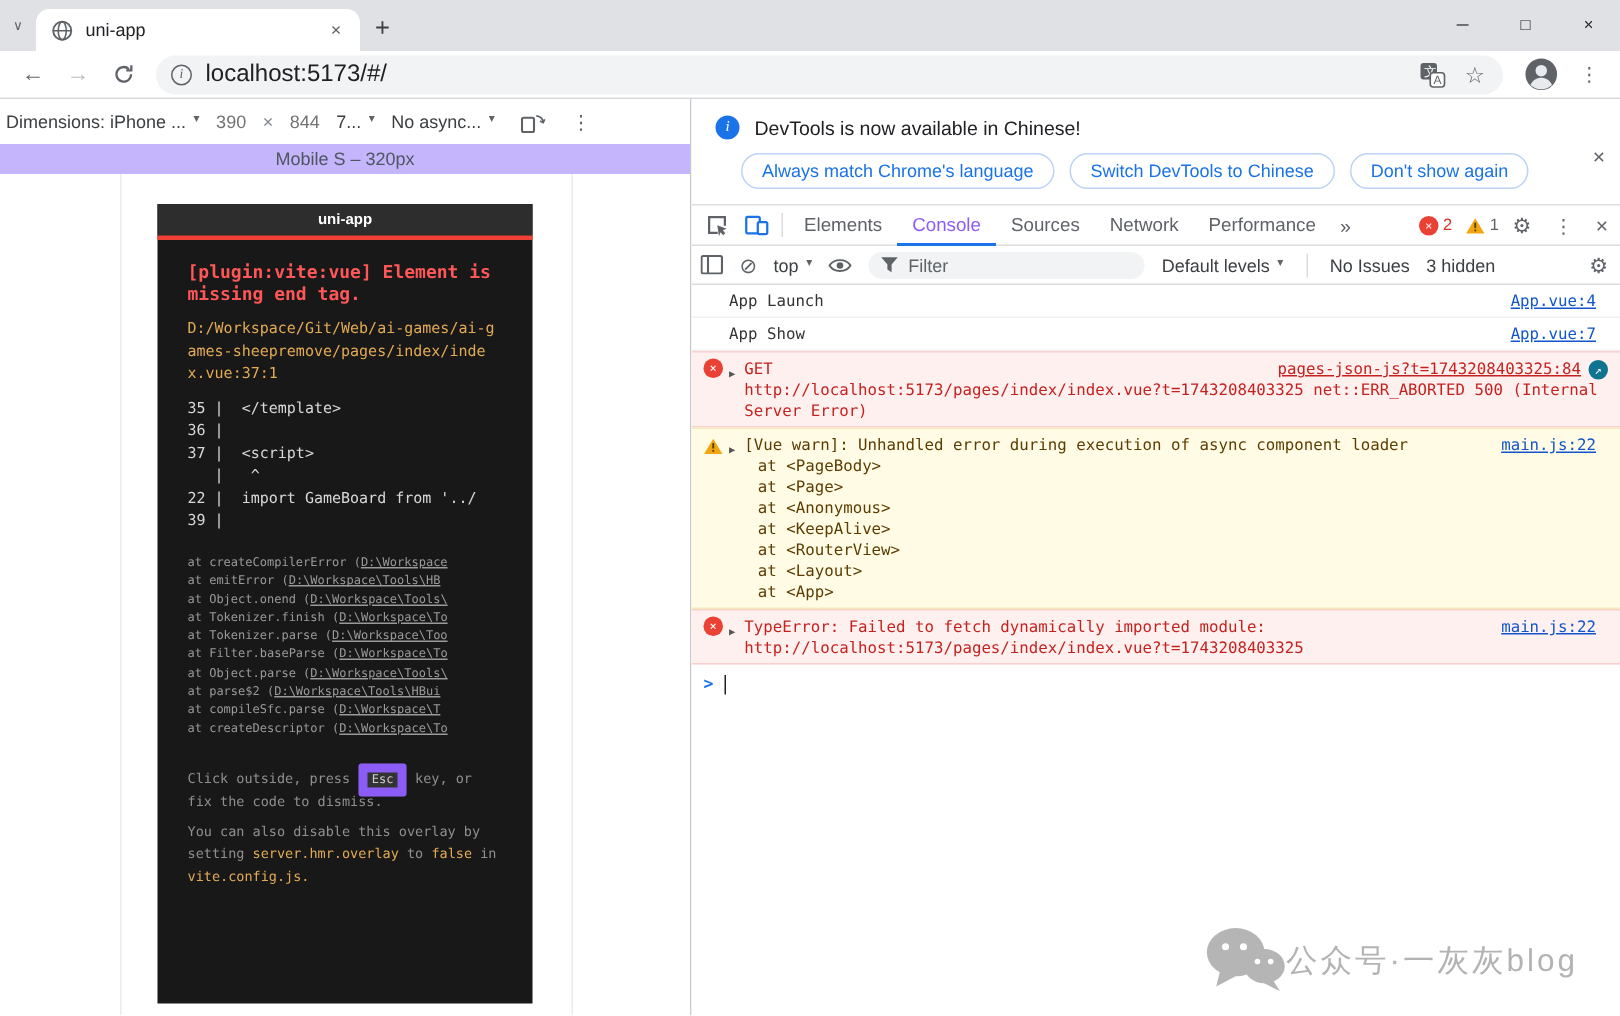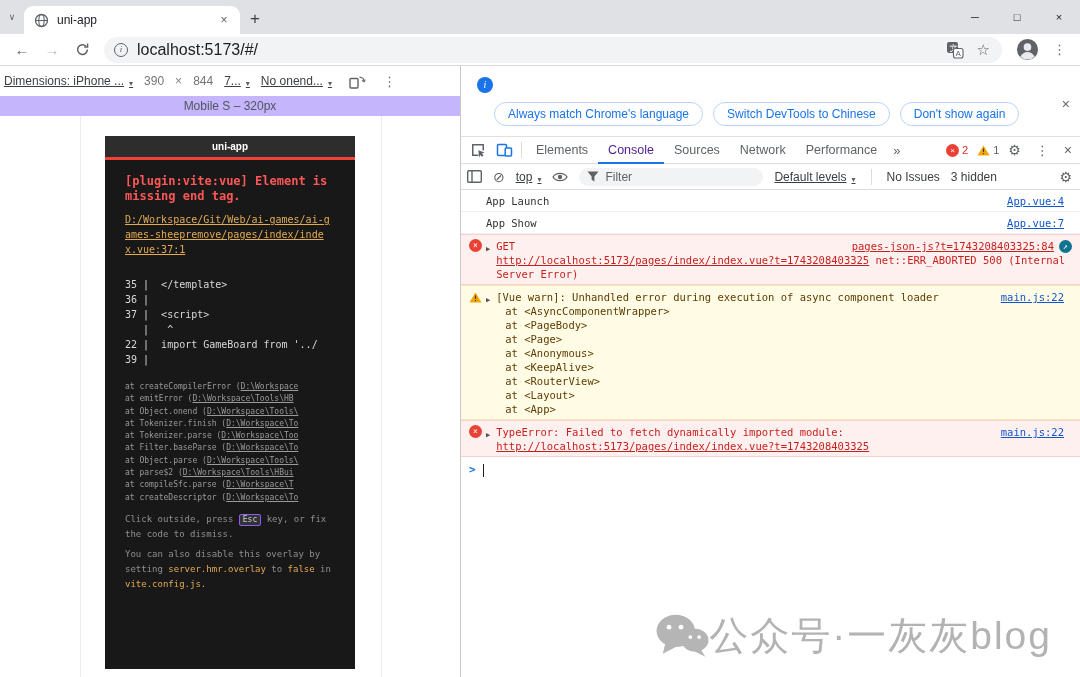--- a/index.html
+++ b/index.html
@@ -46,7 +46,7 @@
   
   .device-toolbar { height:30px; display:flex; align-items:center; font-size:12px; color:#3c4043;
     padding:0 4px; gap:11px; white-space:nowrap; }
-  .dt-select { display:flex; align-items:flex-end; gap:5px; cursor:pointer;text-decoration:underline; }
+  .dt-select { display:flex; align-items:flex-start; gap:5px; cursor:pointer; }
   .caret { font-size:8px; color:#5f6368; }
   .dt-num { color:#737373; cursor:text; }
   .dt-x { color:#80868b; }

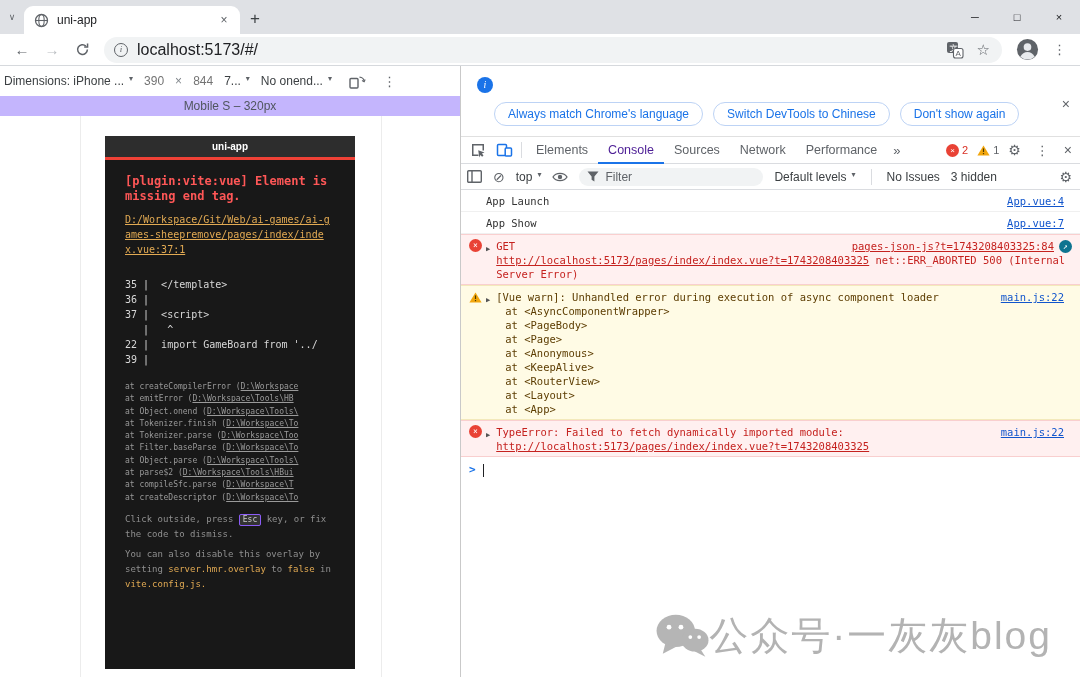--- a/index.html
+++ b/index.html
@@ -222,7 +222,7 @@
           <span class="caret">▾</span>
         </div>
         <div class="dt-select">
-          <span>No onend...</span>
+          <span>No async...</span>
           <span class="caret">▾</span>
         </div>
         <span class="dt-icon">

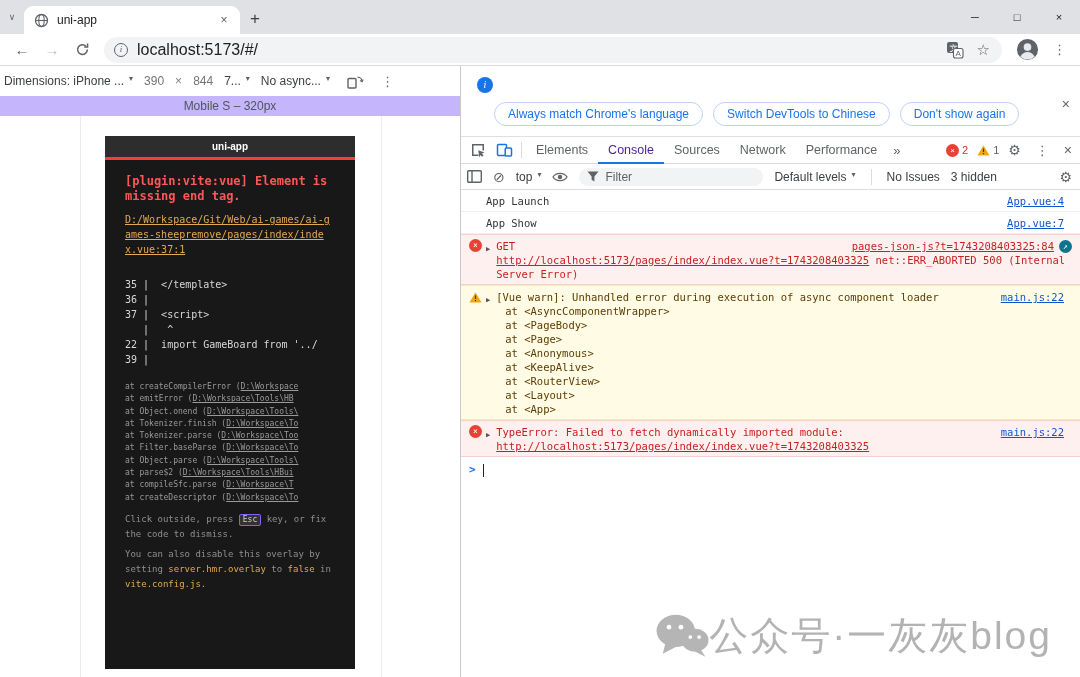--- a/index.html
+++ b/index.html
@@ -276,6 +276,7 @@
       <div class="infobar">
         <div class="infobar-msg">
           <span class="blue-i">i</span>
+          <span>DevTools is now available in Chinese!</span>
         </div>
         <div class="infobar-btns">
           <button class="ibpill">Always match Chrome's language</button>

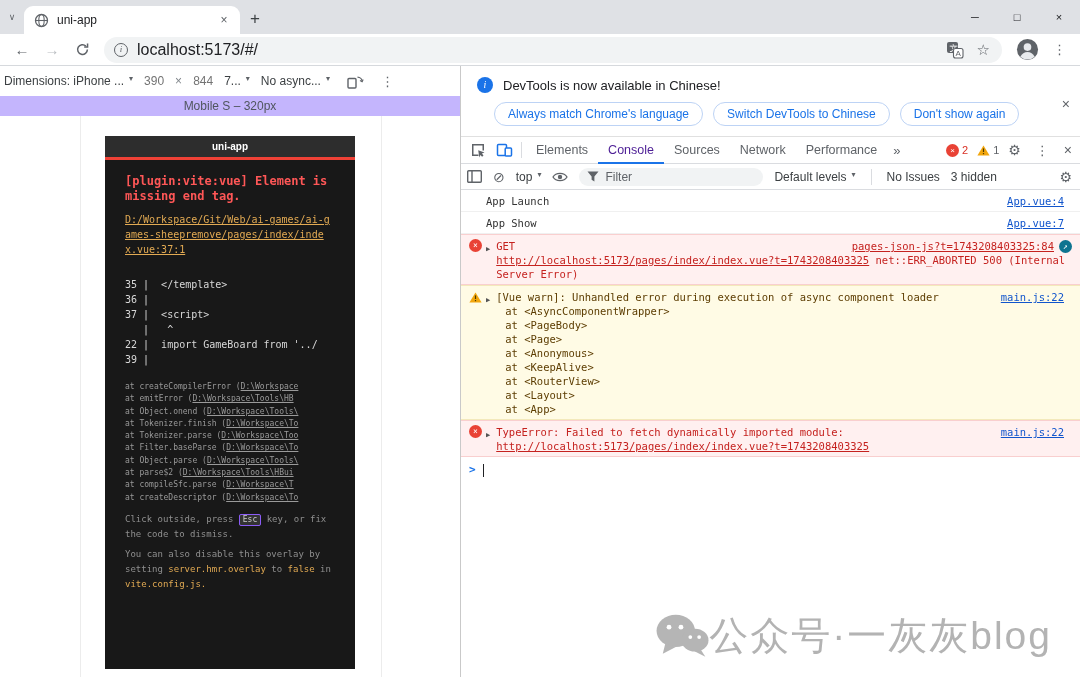--- a/index.html
+++ b/index.html
@@ -92,7 +92,7 @@
   .dt-ic { width:26px; height:26px; display:flex; align-items:center; justify-content:center; cursor:pointer; }
   .vsep { width:1px; height:16px; background:#dadce0; margin:0 4px; }
   .dt-tab { padding:0 10px; font-size:12.5px; color:#5f6368; height:27px; display:flex; align-items:center; cursor:pointer; }
-  .dt-tab.active { color:#4c1d95; box-shadow:inset 0 -2px 0 #1a73e8; }
+  .dt-tab.active { color:#8b5cf6; box-shadow:inset 0 -2px 0 #1a73e8; }
   .dt-tab.more { padding:0 6px; font-size:13px; }
   .dt-right { margin-left:auto; display:flex; align-items:center; gap:9px; padding-right:8px; }
   .badge { display:flex; align-items:center; gap:3px; cursor:pointer; }

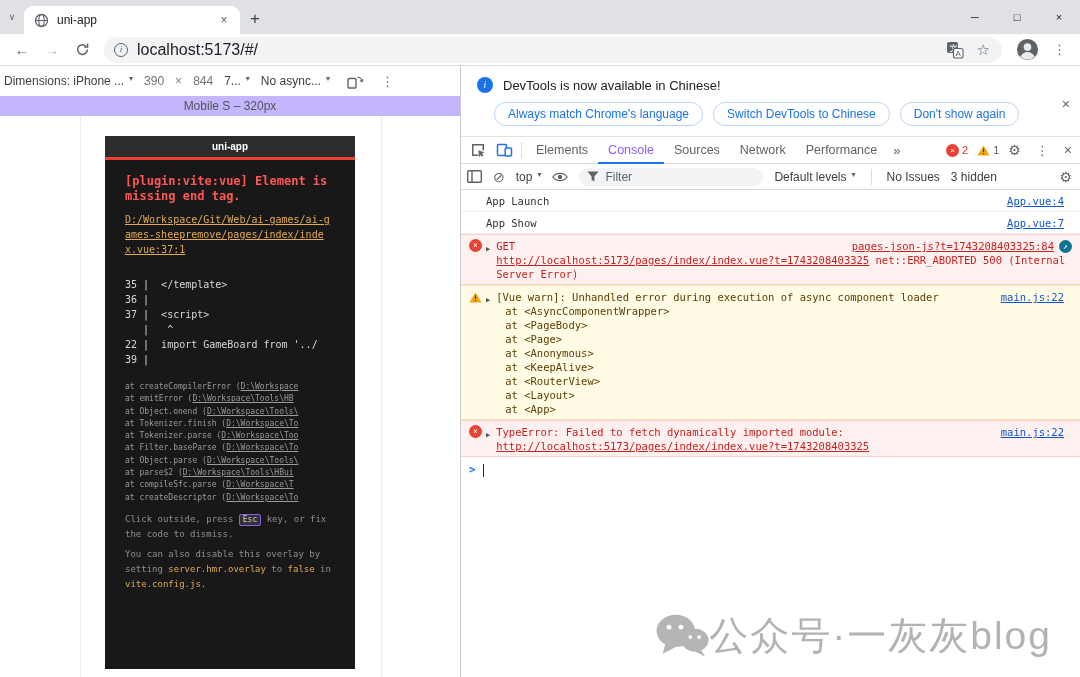--- a/index.html
+++ b/index.html
@@ -64,8 +64,8 @@
   .red-line { height:3px; background:#ef4136; }
   .overlay { padding:14px 20px 0; cursor:pointer; }
   .err-msg { color:#ff5757; font-size:12px; line-height:15px; font-weight:bold; margin-bottom:8px; }
-  .err-file { color:#e2aa53; font-size:10px; line-height:15px; text-decoration:underline;
-    word-break:break-all; margin-bottom:20px; cursor:pointer; }
+  .err-file { color:#e2aa53; font-size:10px; line-height:15px; 
+    word-break:break-all; margin-bottom:8px; cursor:pointer; }
   .frame { color:#d8d8d8; font-size:10px; line-height:15px; margin-bottom:14px; }
   .frame div { white-space:pre; overflow:hidden; }
   .stack { color:#9a9a9a; font-size:8px; line-height:12.3px; margin-bottom:8px; }

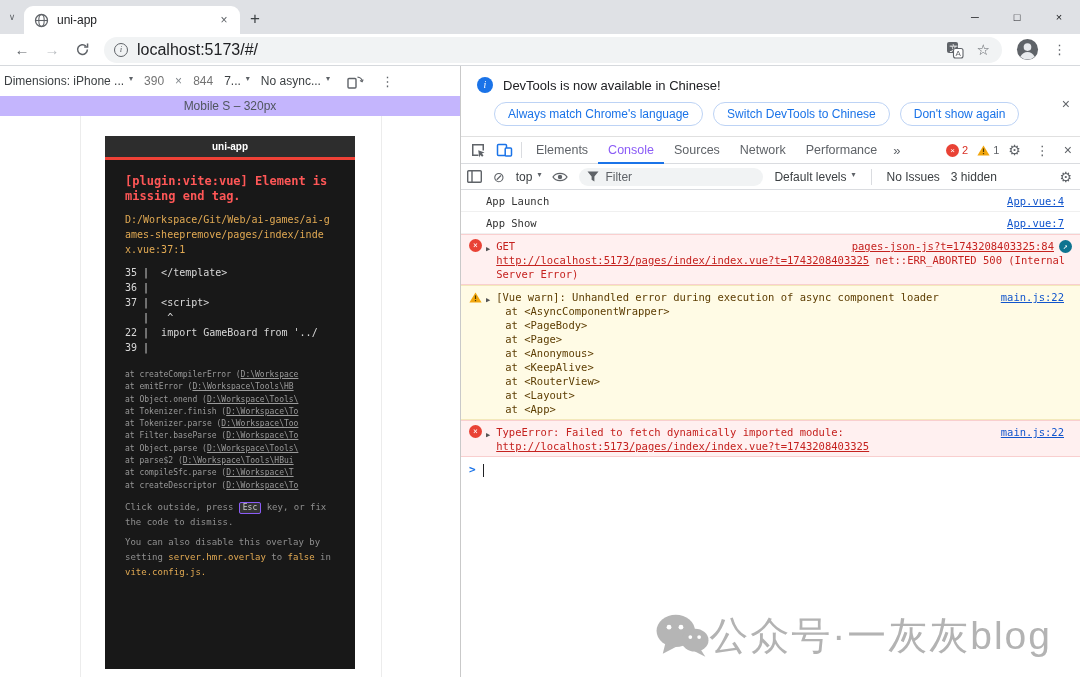--- a/index.html
+++ b/index.html
@@ -129,7 +129,7 @@
   .tri { font-size:7px; color:#44474a; margin:3px 6px 0 4px; cursor:pointer; }
   .crow.error .tri, .crow.warn .tri { color:#555; }
   .cbody { flex:1; min-width:0; }
-  .rlink { color:#c5221f; text-decoration:underline; cursor:pointer;text-align:right; }
+  .rlink { color:#c5221f; cursor:pointer;text-align:right; }
   .src.redsrc { color:#c5221f; }
   .srcgrp { position:absolute; right:8px; top:4px; display:flex; align-items:center; gap:5px; }
   .srcgrp .src { position:static; }

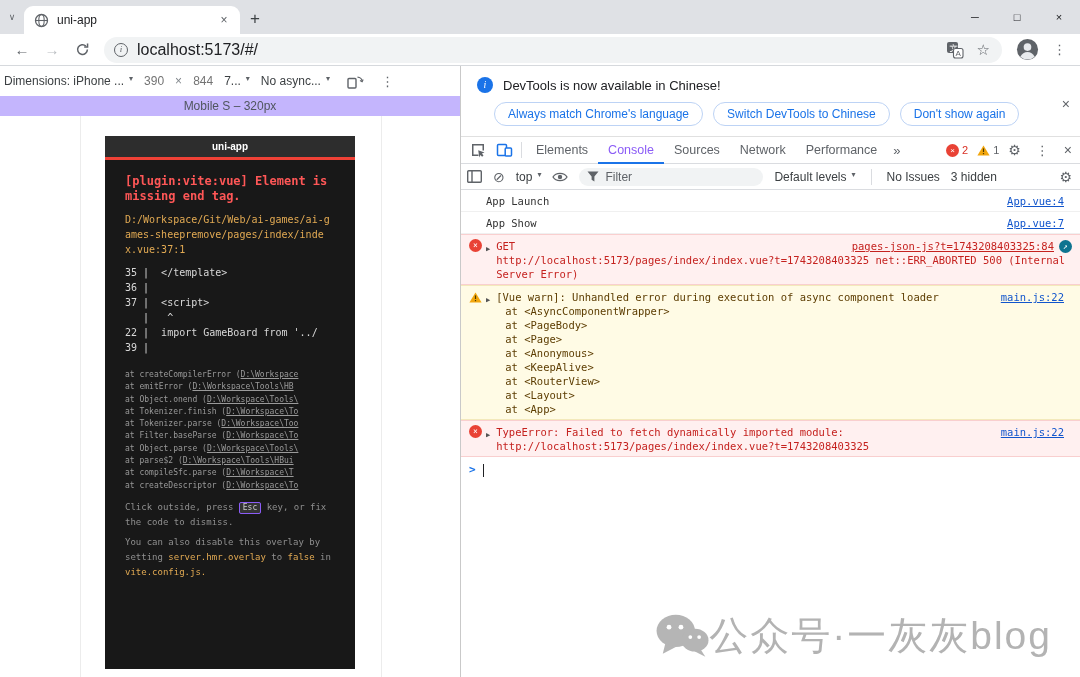--- a/index.html
+++ b/index.html
@@ -395,7 +395,6 @@
           <span class="tri">▶</span>
           <div class="cbody">
             <div>[Vue warn]: Unhandled error during execution of async component loader</div>
-            <div class="stk">at &lt;AsyncComponentWrapper&gt;</div>
             <div class="stk">at &lt;PageBody&gt;</div>
             <div class="stk">at &lt;Page&gt;</div>
             <div class="stk">at &lt;Anonymous&gt;</div>

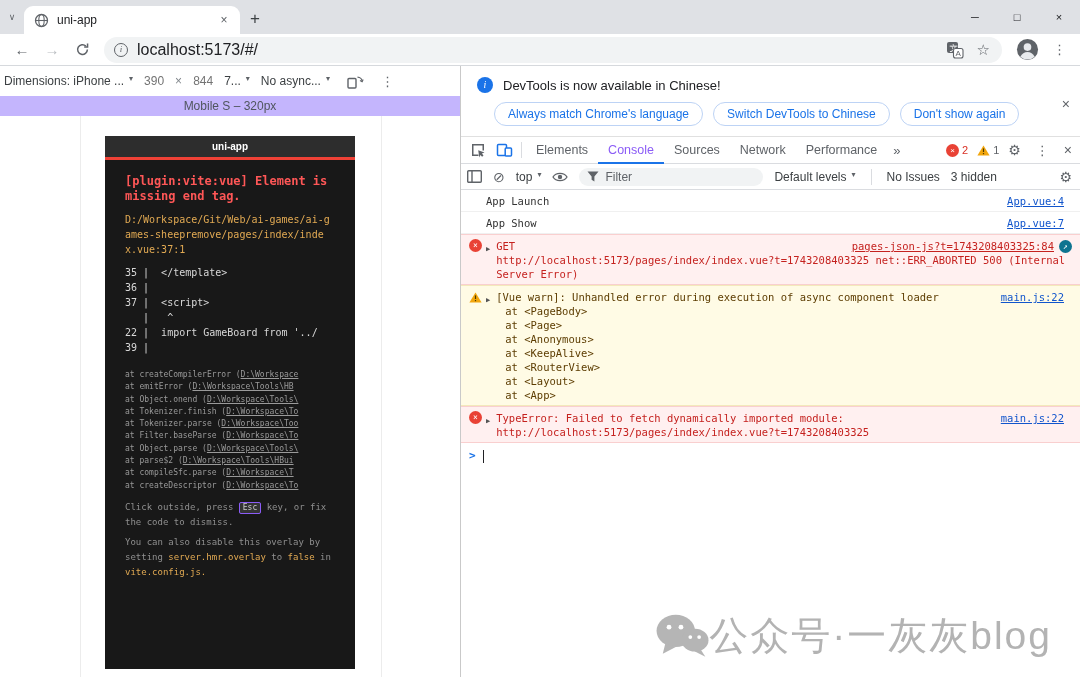--- a/index.html
+++ b/index.html
@@ -68,7 +68,7 @@
     word-break:break-all; margin-bottom:8px; cursor:pointer; }
   .frame { color:#d8d8d8; font-size:10px; line-height:15px; margin-bottom:14px; }
   .frame div { white-space:pre; overflow:hidden; }
-  .stack { color:#9a9a9a; font-size:8px; line-height:12.3px; margin-bottom:8px; }
+  .stack { color:#9a9a9a; font-size:8px; line-height:12.3px; margin-bottom:20px; }
   .stack div { white-space:nowrap; overflow:hidden; }
   .stack .lnk { text-decoration:underline; }
   .tip { color:#8f8f8f; font-size:9px; line-height:15px; }

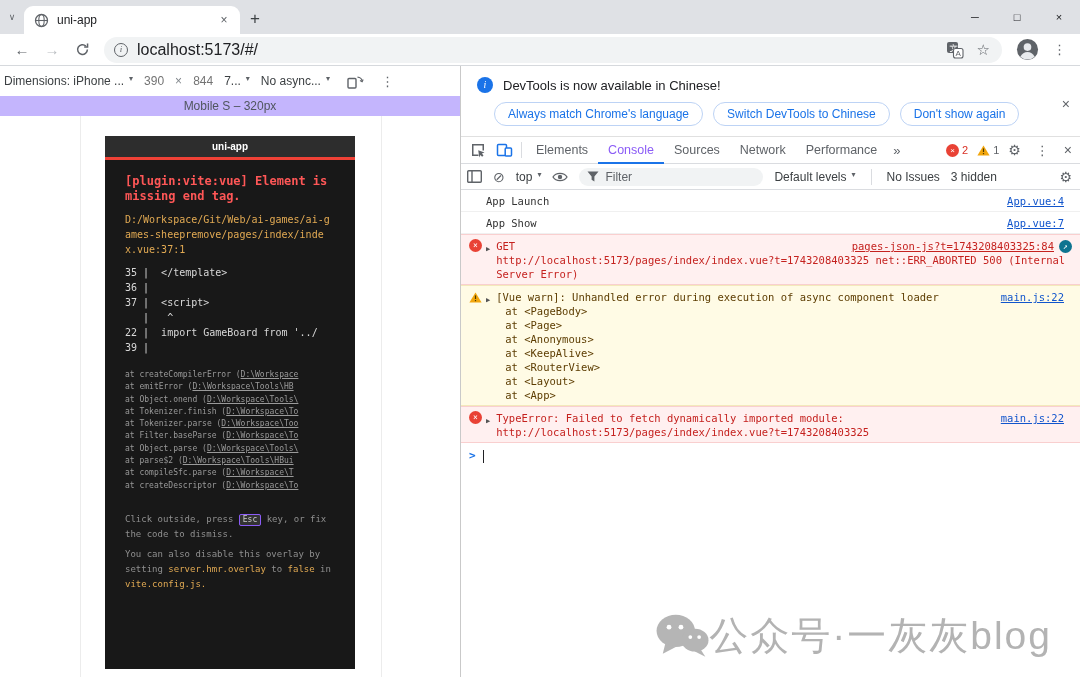--- a/index.html
+++ b/index.html
@@ -73,7 +73,7 @@
   .stack .lnk { text-decoration:underline; }
   .tip { color:#8f8f8f; font-size:9px; line-height:15px; }
   .tip2 { margin-top:5px; }
-  .kbd { border:1px solid #8b5cf6; border-radius:2px; padding:0 3px 1px; background:#333; color:#ccc; font-size:8px; }
+  .kbd { border:6px solid #8b5cf6; border-radius:2px; padding:0 3px 1px; background:#333; color:#ccc; font-size:8px; }
   .code-y { color:#e2aa53; }
 
   

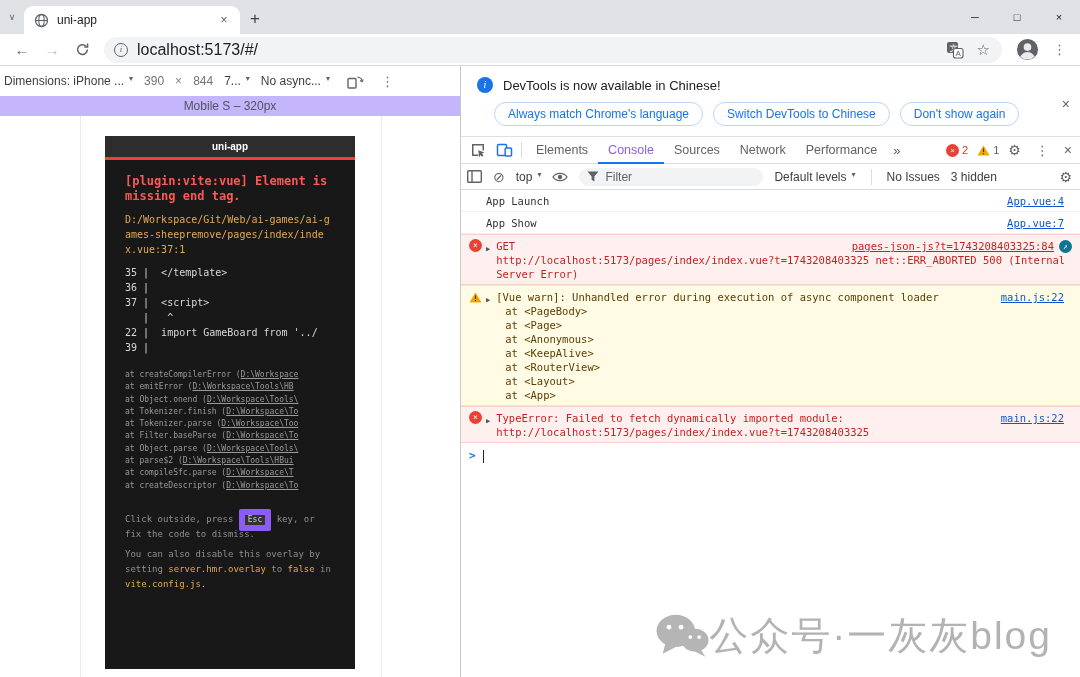--- a/index.html
+++ b/index.html
@@ -143,7 +143,7 @@
 
   
   .watermark { position:absolute; right:28px; bottom:14px; display:flex; align-items:center; 
-    color:#b3b3b3; font-size:39px; letter-spacing:2px; white-space:nowrap; }
+    color:#b3b3b3; font-size:21px; letter-spacing:2px; white-space:nowrap; }
 </style>
 </head>
 <body>

